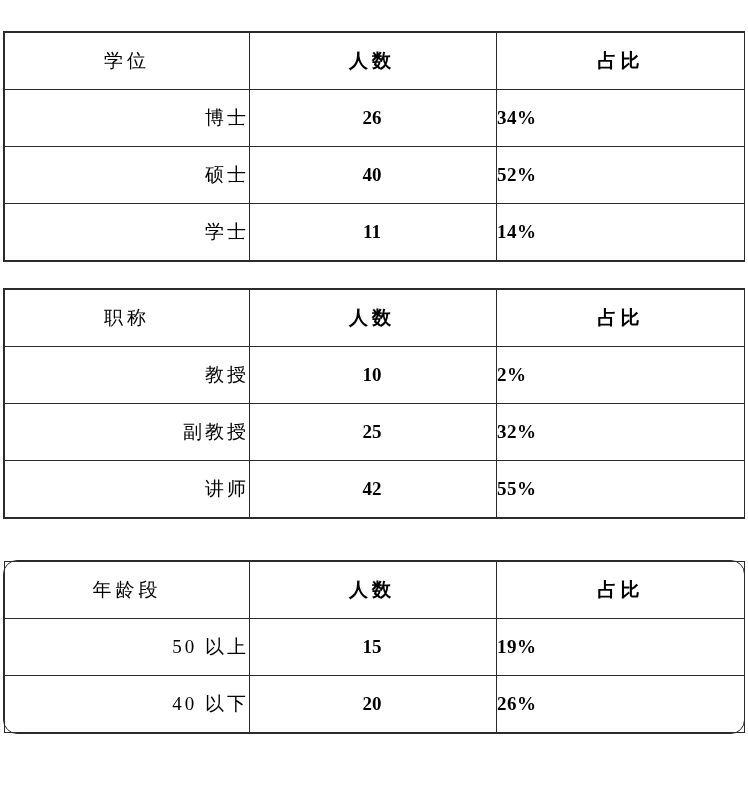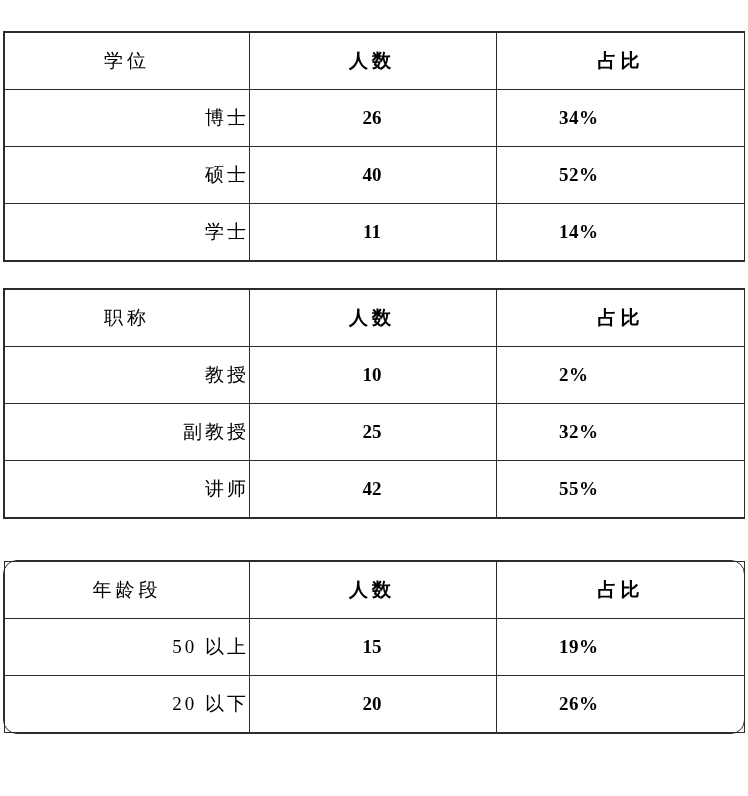--- a/index.html
+++ b/index.html
@@ -64,7 +64,6 @@
   }
   table.stat td.pct {
     text-align: left;
-    padding-left: 62px;
     letter-spacing: 0.5px;
   }
   table.stat tr.header td.num,

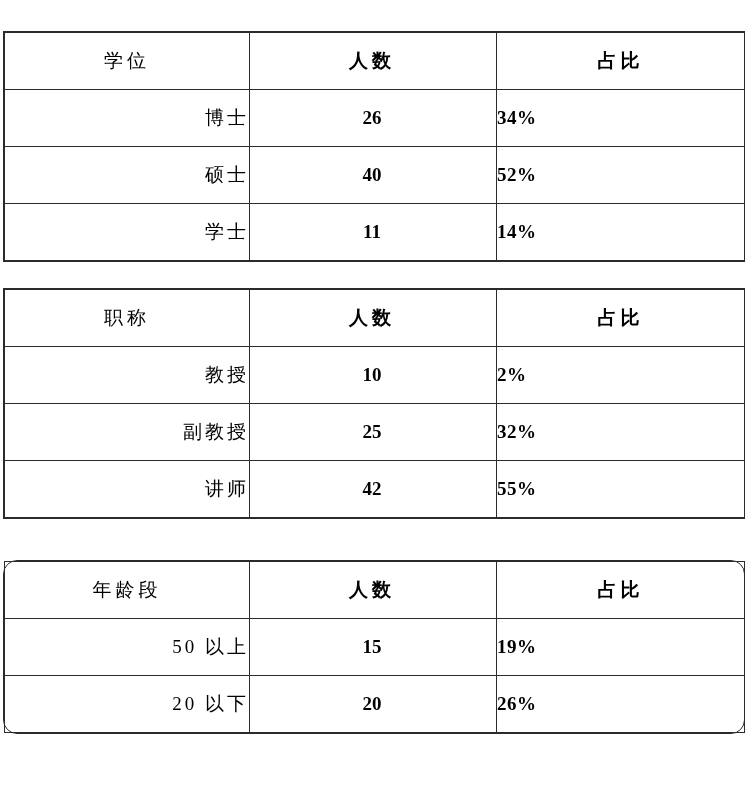--- a/index.html
+++ b/index.html
@@ -164,7 +164,7 @@
           <td class="pct">19%</td>
         </tr>
         <tr>
-          <td class="label">20 以下</td>
+          <td class="label">40 以下</td>
           <td class="num">20</td>
           <td class="pct">26%</td>
         </tr>

